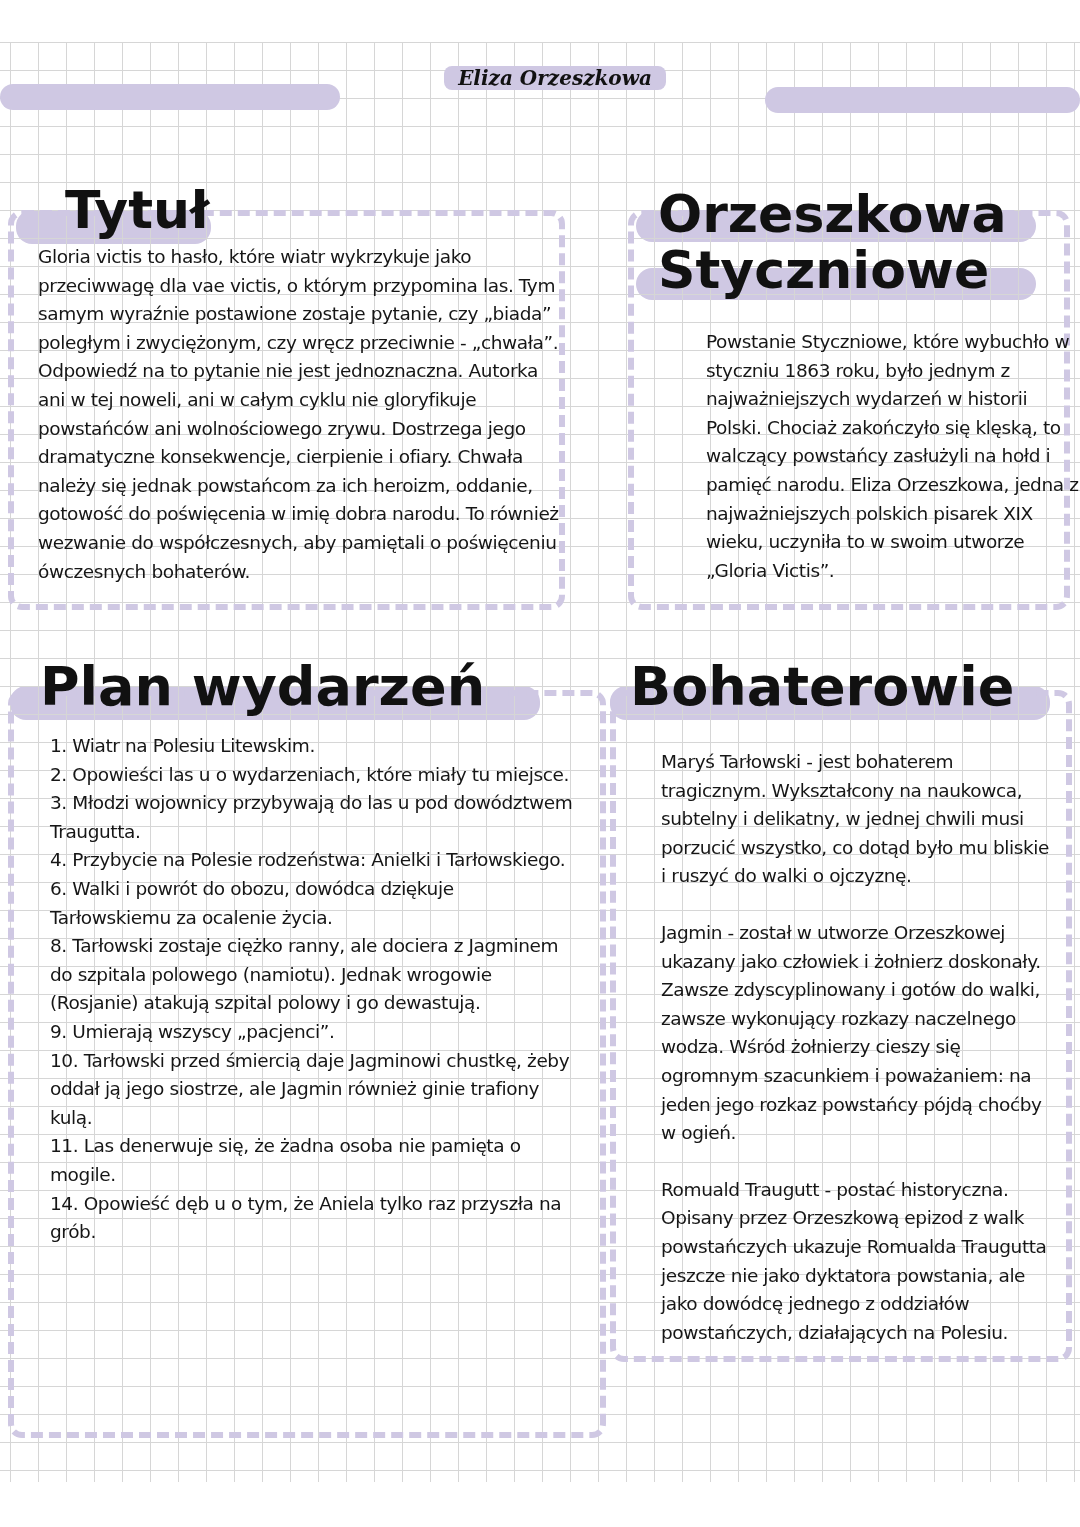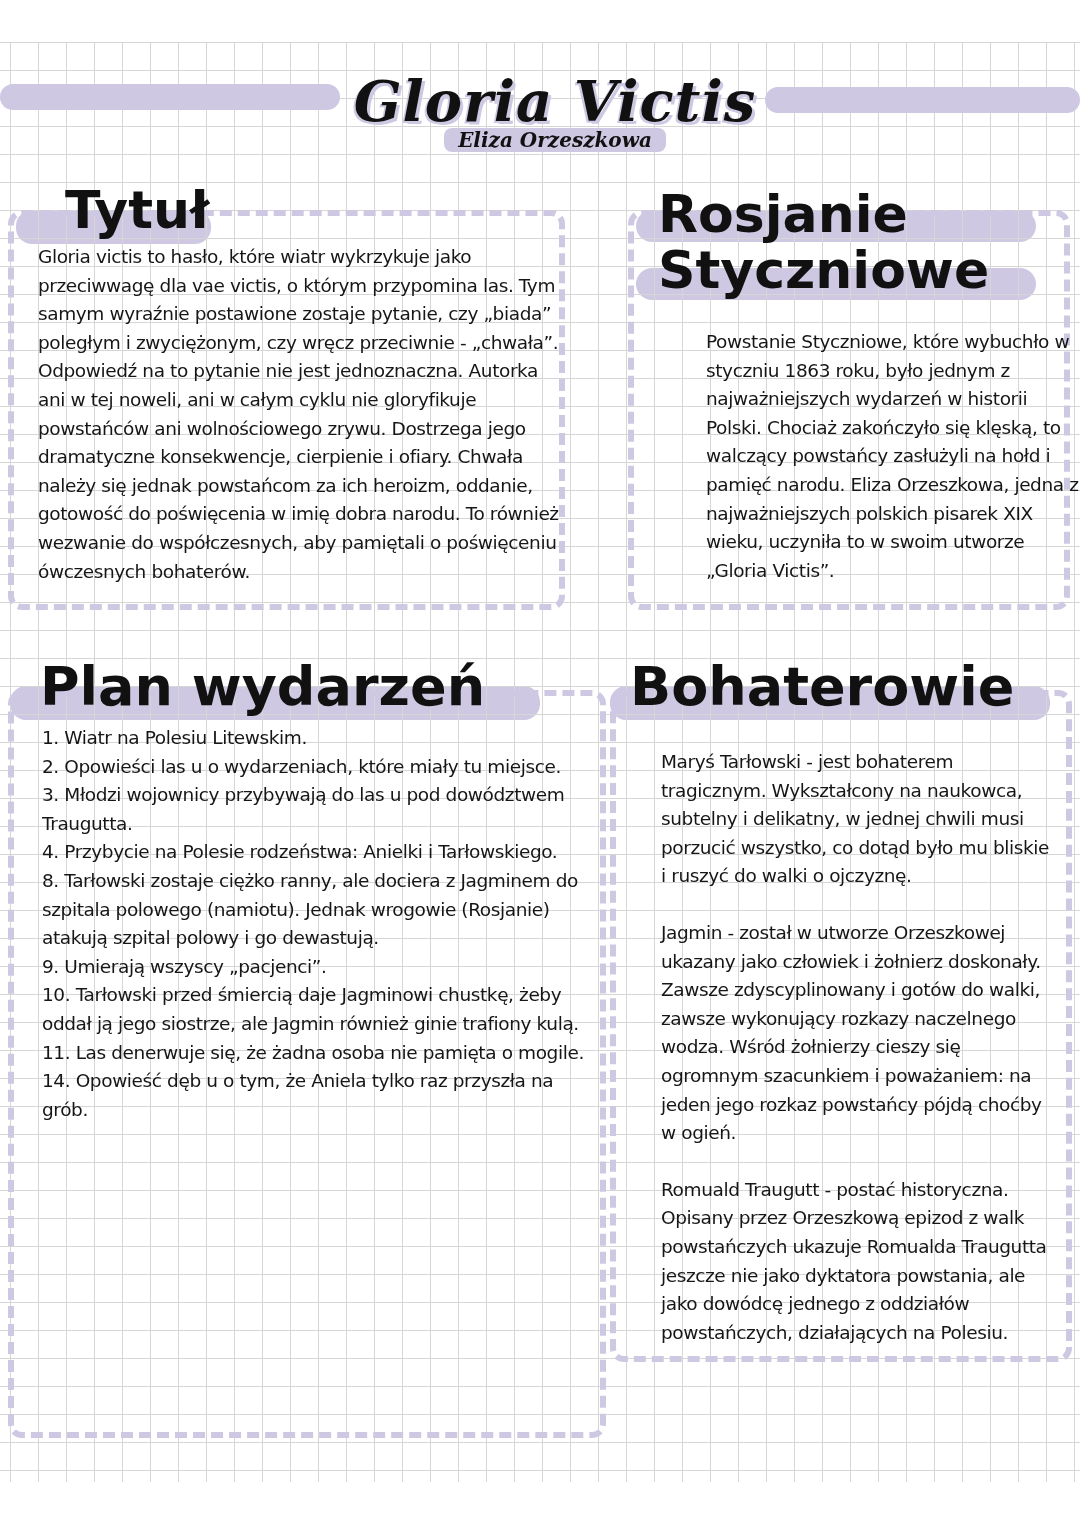--- a/index.html
+++ b/index.html
@@ -56,7 +56,6 @@
 <div class="bar" style="left:765px; top:87px; width:315px;"></div>
 
 <div class="title-wrap">
-  <div class="title">Gloria Victis</div>
   <div class="subtitle">Eliza Orzeszkowa</div>
 </div>
 

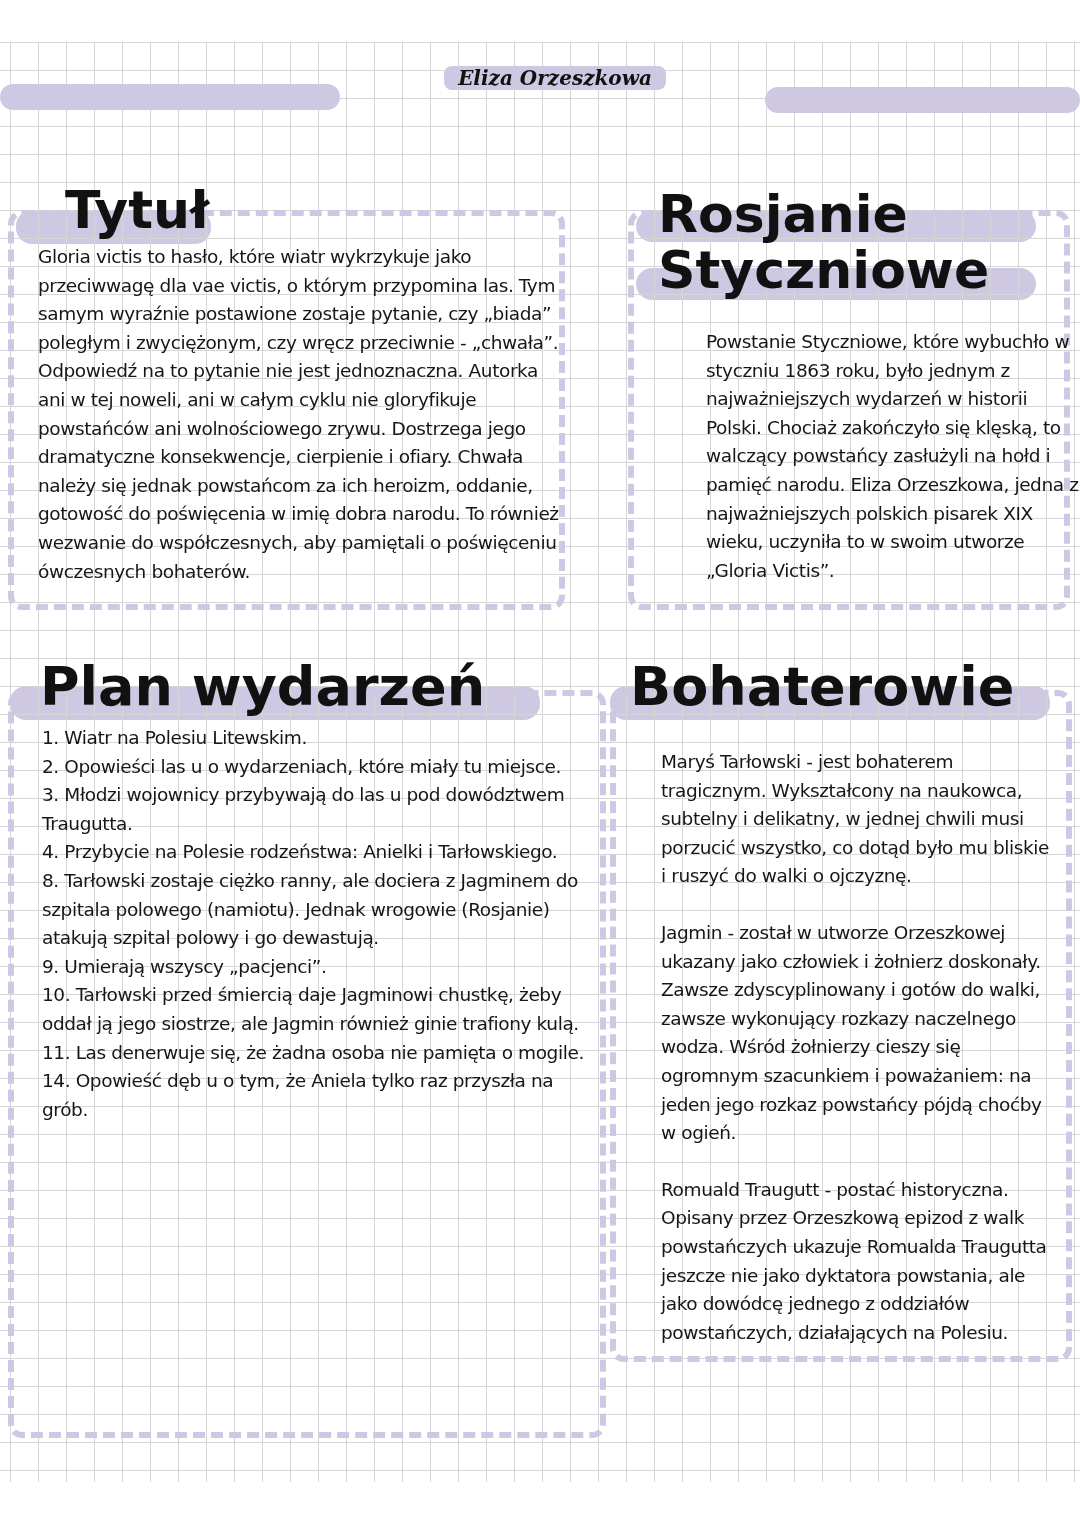--- a/index.html
+++ b/index.html
@@ -72,7 +72,7 @@
 <div class="heading" style="left:658px; top:186px; font-size:52px; line-height:56px;">
   <span class="pill" style="left:-22px; top:24px; width:400px; height:32px;"></span>
   <span class="pill" style="left:-22px; top:82px; width:400px; height:32px;"></span>
-  <div>Rosjanie</div>
+  <div>Orzeszkowa</div>
   <div>Styczniowe</div>
 </div>
 <div class="text" style="left:663px; top:328px; width:380px;margin-left:43px;">

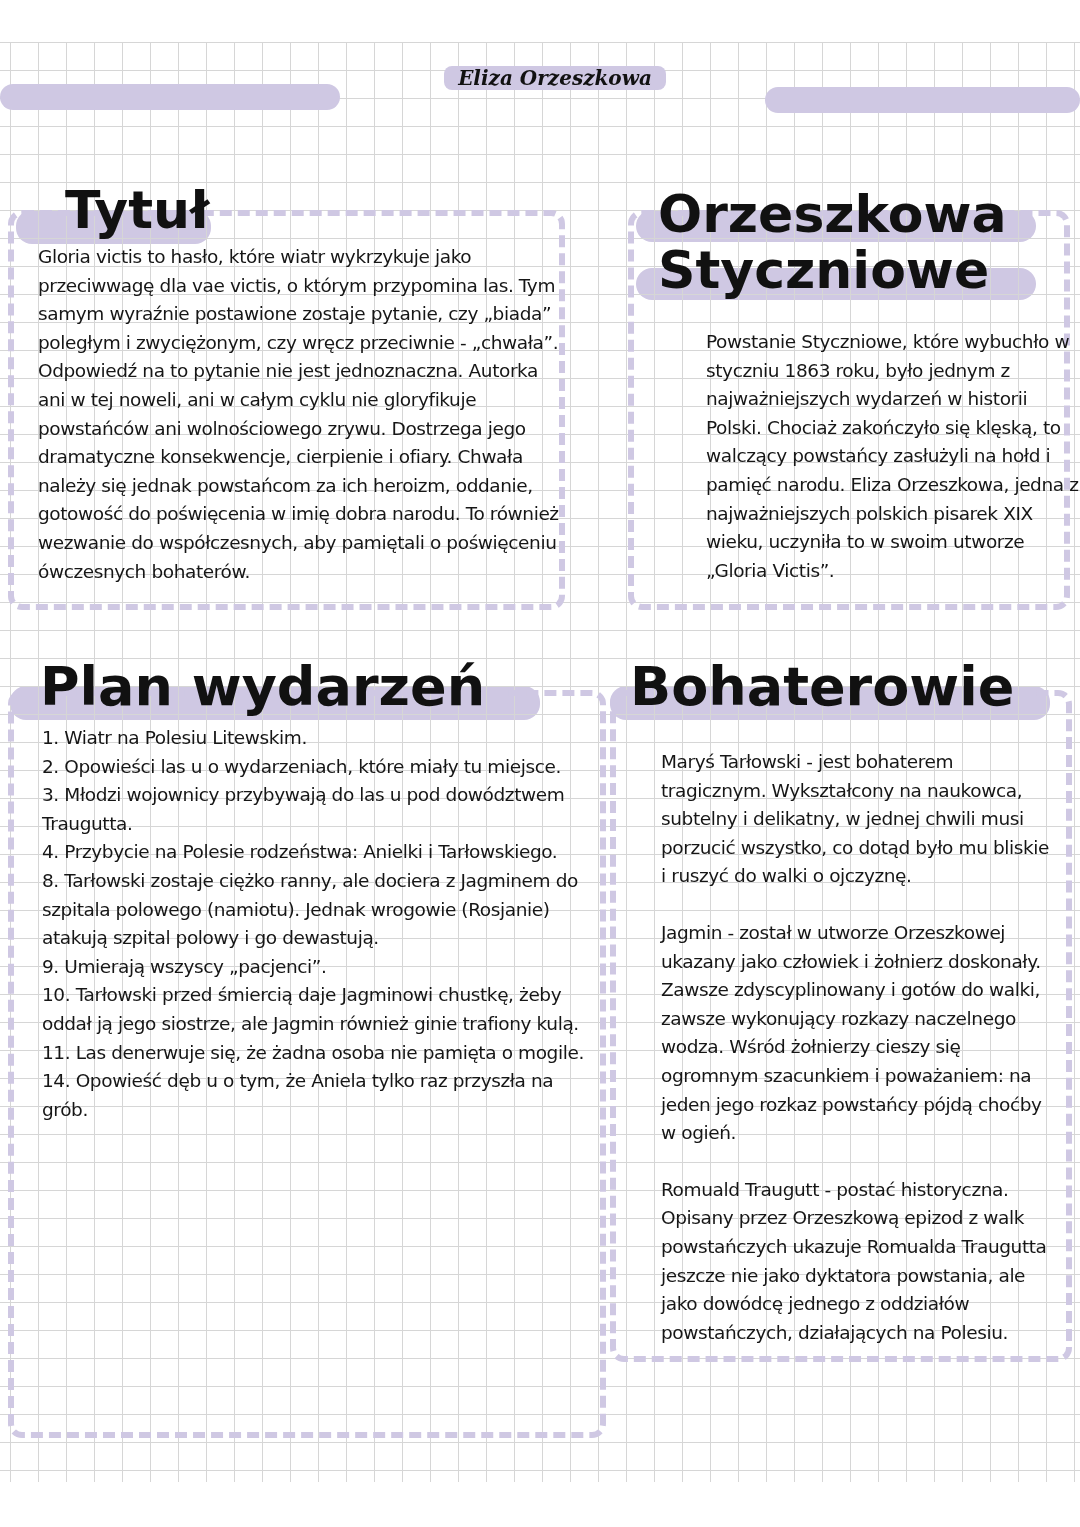--- a/index.html
+++ b/index.html
@@ -43,7 +43,7 @@
     line-height: 28.6px; color: #161616; letter-spacing: -0.4px;
   }
   .text p { margin: 0; }
-  .list { margin: 0; padding: 0; list-style: none; }
+  .list { margin: 8px; padding: 0; list-style: none; }
   .list li { margin: 0; }
   .gap { height: 28px; }
 </style>

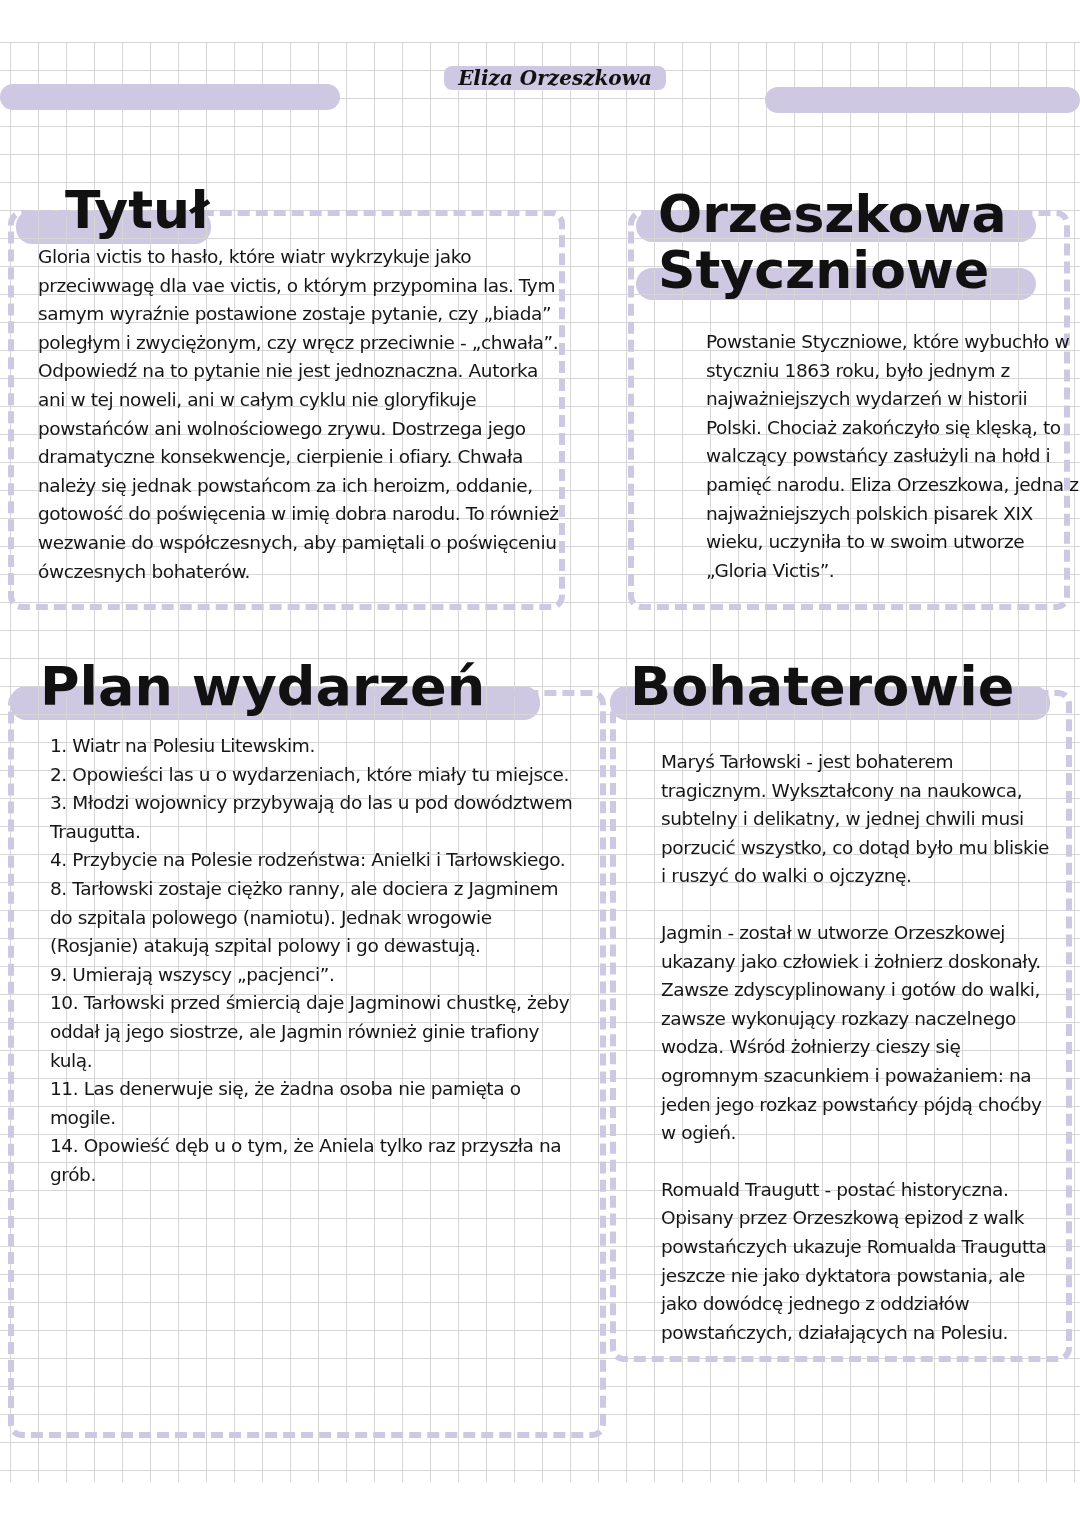--- a/index.html
+++ b/index.html
@@ -90,6 +90,7 @@
     <li>2. Opowieści las u o wydarzeniach, które miały tu miejsce.</li>
     <li>3. Młodzi wojownicy przybywają do las u pod dowództwem Traugutta.</li>
     <li>4. Przybycie na Polesie rodzeństwa: Anielki i Tarłowskiego.</li>
+    <li>6. Walki i powrót do obozu, dowódca dziękuje Tarłowskiemu za ocalenie życia.</li>
     <li>8. Tarłowski zostaje ciężko ranny, ale dociera z Jagminem do szpitala polowego (namiotu). Jednak wrogowie (Rosjanie) atakują szpital polowy i go dewastują.</li>
     <li>9. Umierają wszyscy „pacjenci”.</li>
     <li>10. Tarłowski przed śmiercią daje Jagminowi chustkę, żeby oddał ją jego siostrze, ale Jagmin również ginie trafiony kulą.</li>

